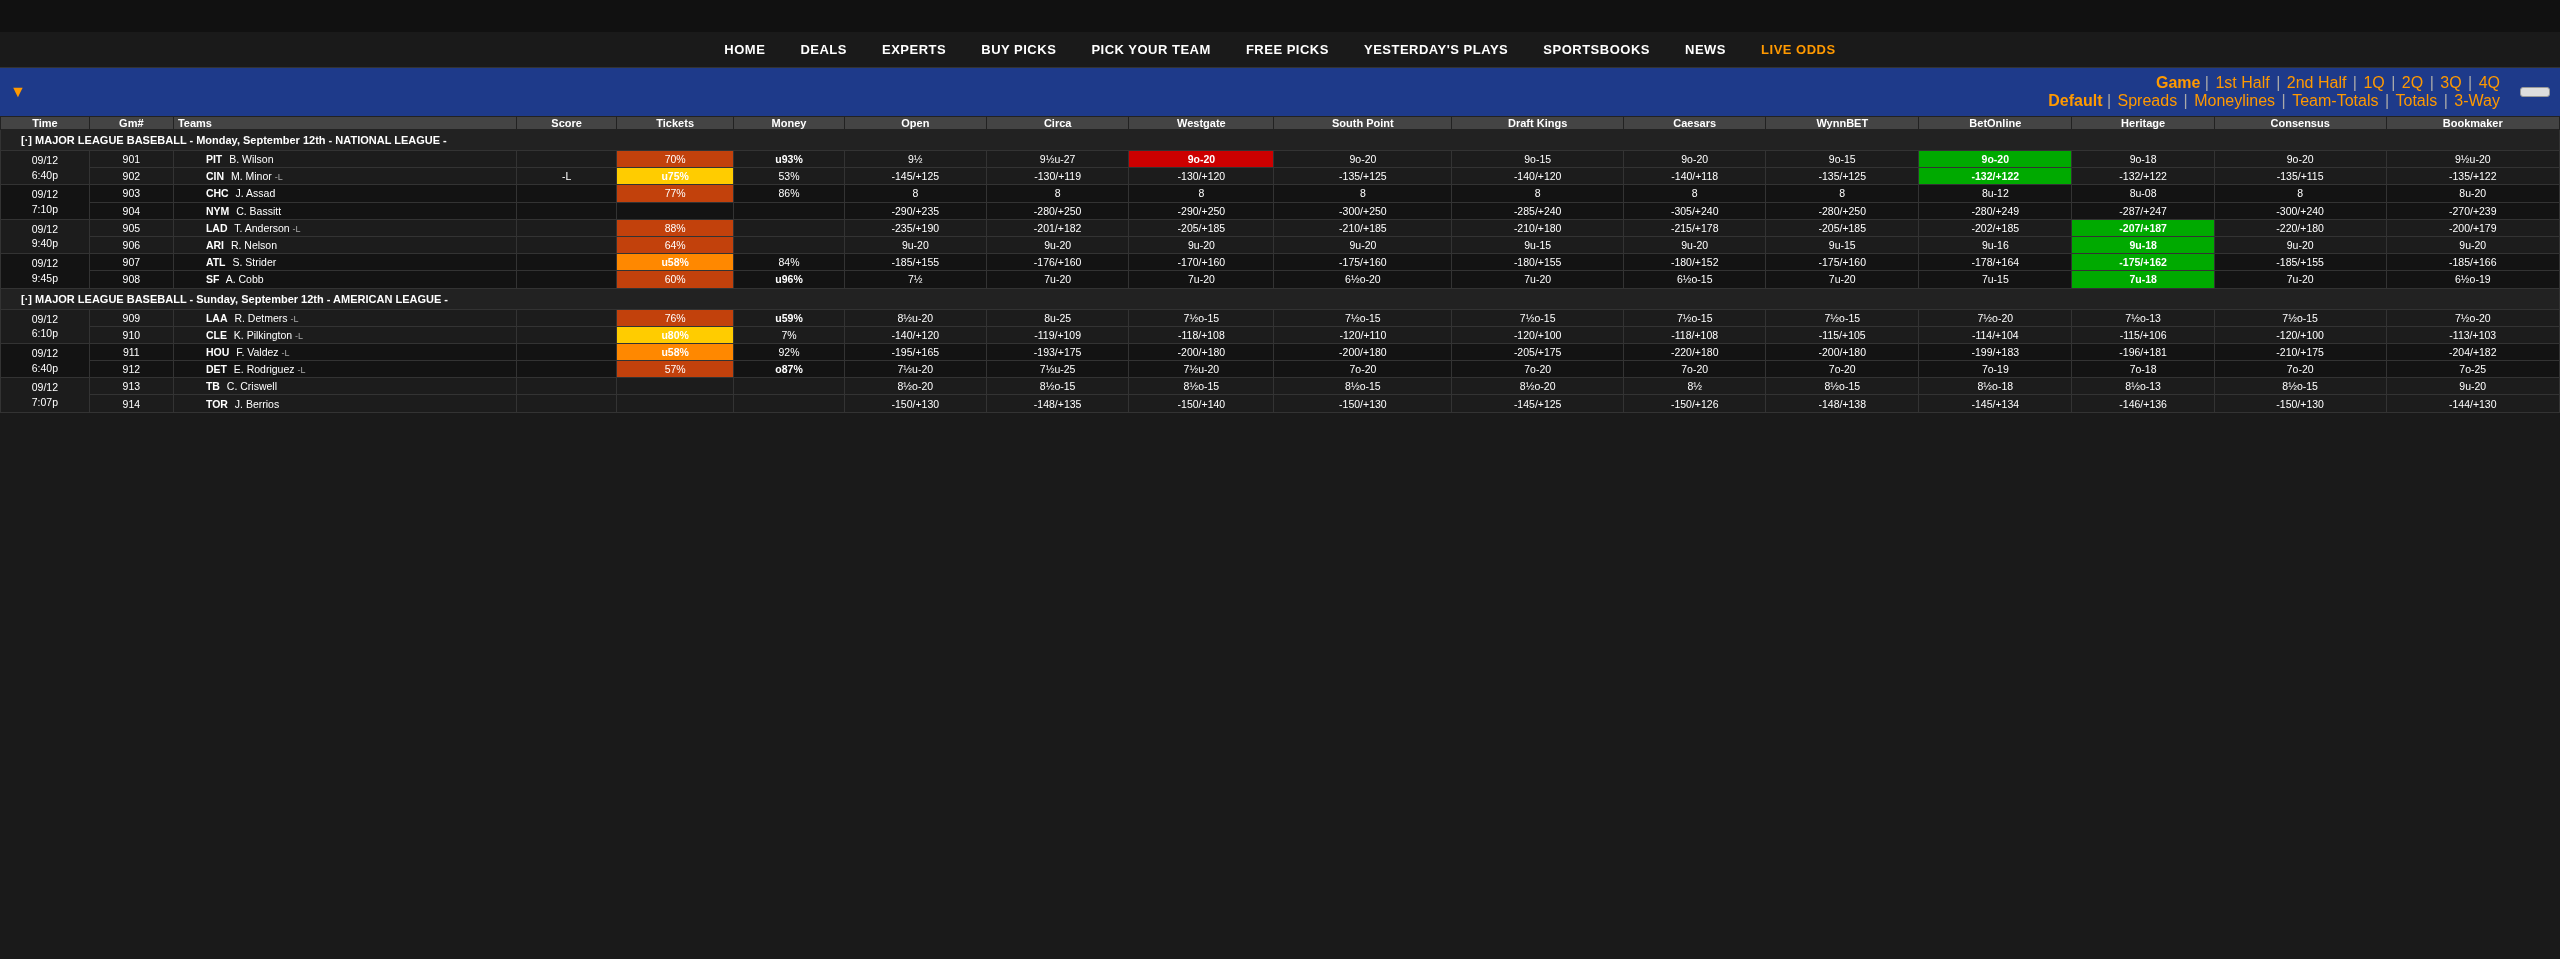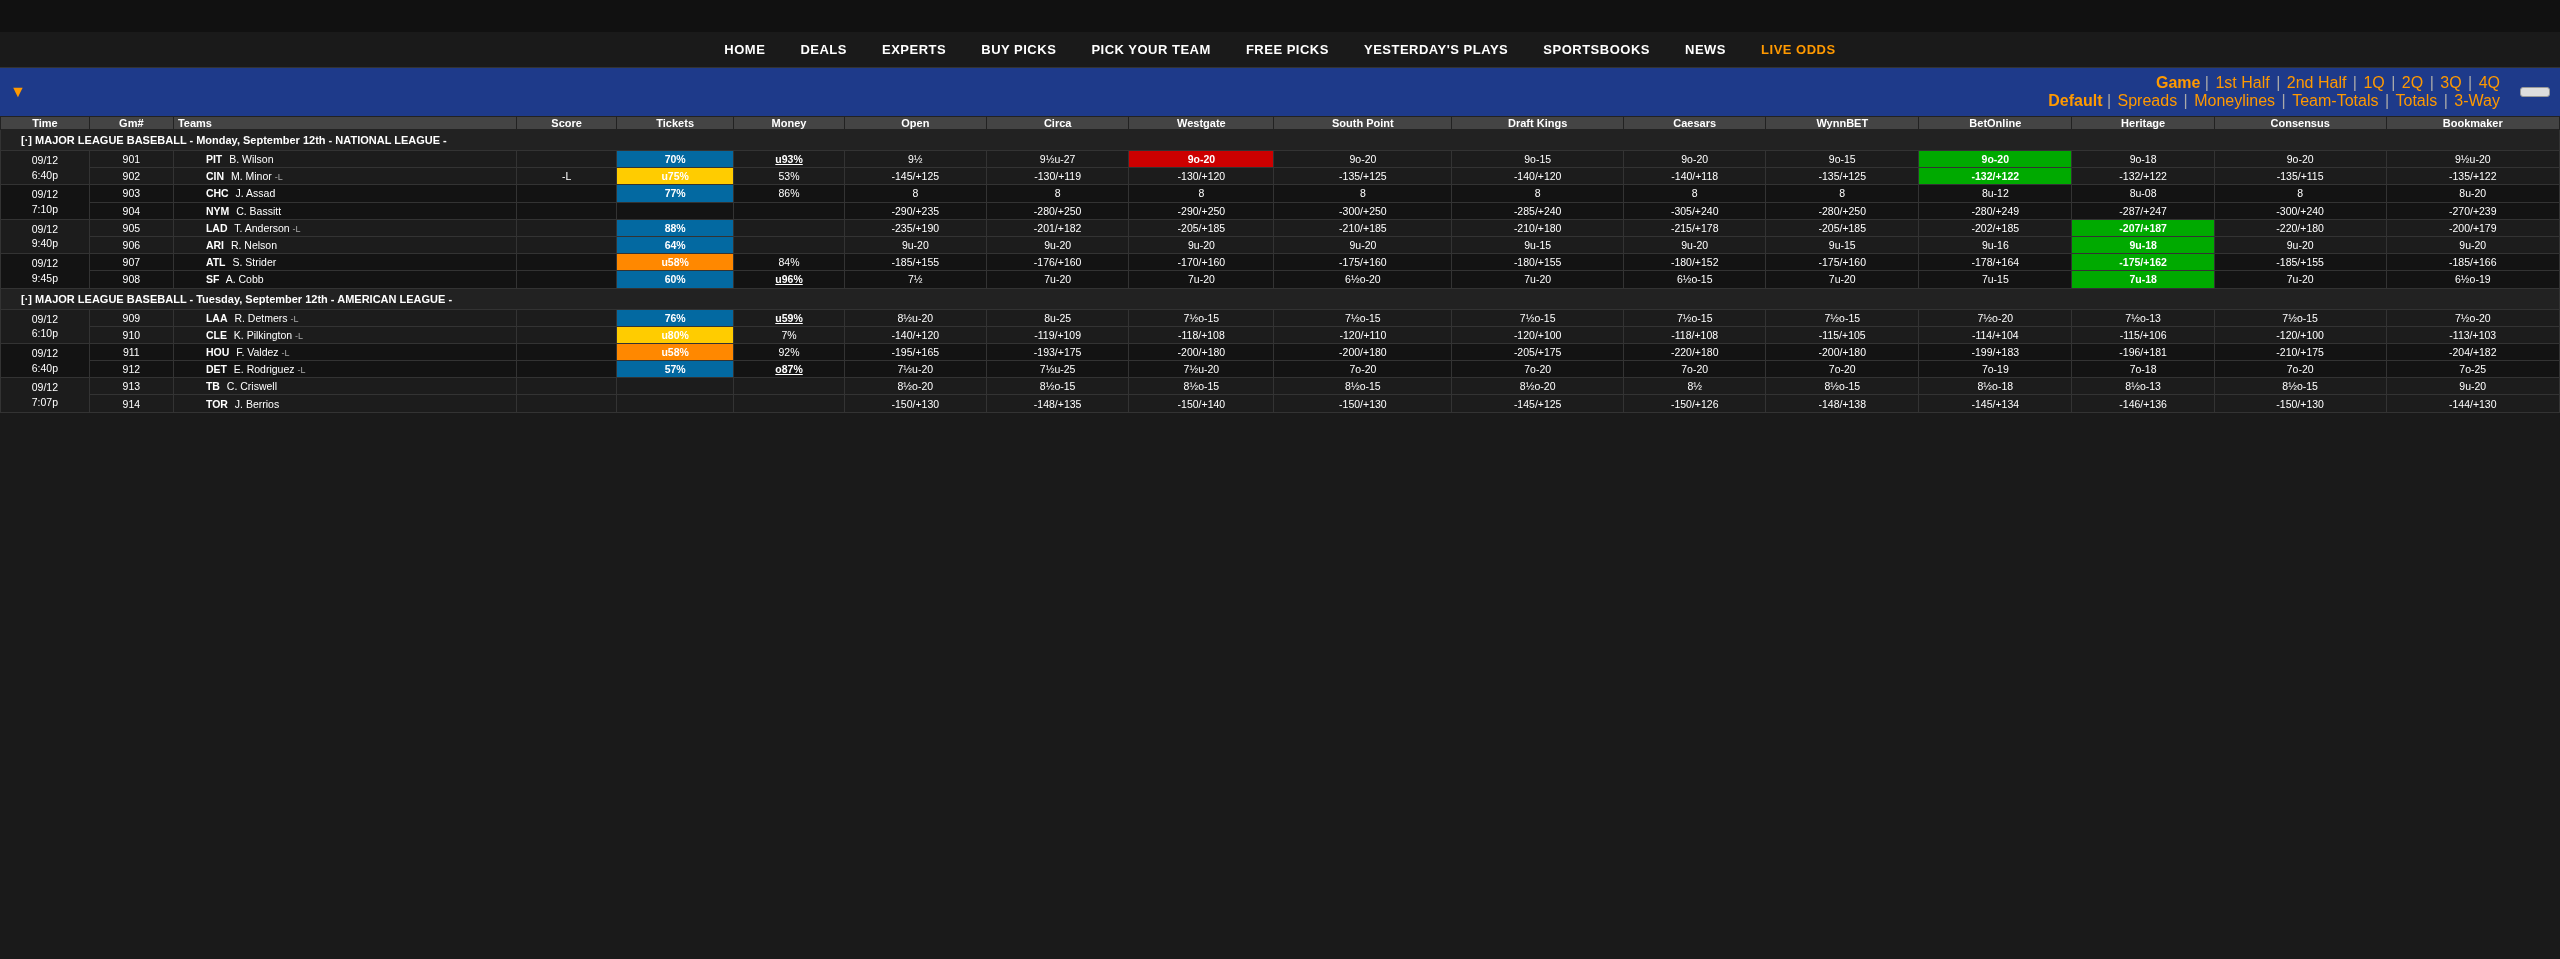--- a/index.html
+++ b/index.html
@@ -37,7 +37,7 @@
     .section-header td { background: #222; color: #fff; font-weight: bold; font-size: 11px; text-align: left; padding: 4px 20px; }
 
     
-    .tick-green { background: #0369a1; color: #000; font-weight: bold; }
+    .tick-green { background: #c2410c; color: #000; font-weight: normal; }
     .tick-yellow { background: #ffcc00; color: #000; font-weight: bold; }
     .tick-orange { background: #ff8800; color: #000; font-weight: bold; }
     .tick-u { color: #f90; font-weight: bold; text-decoration: underline; }

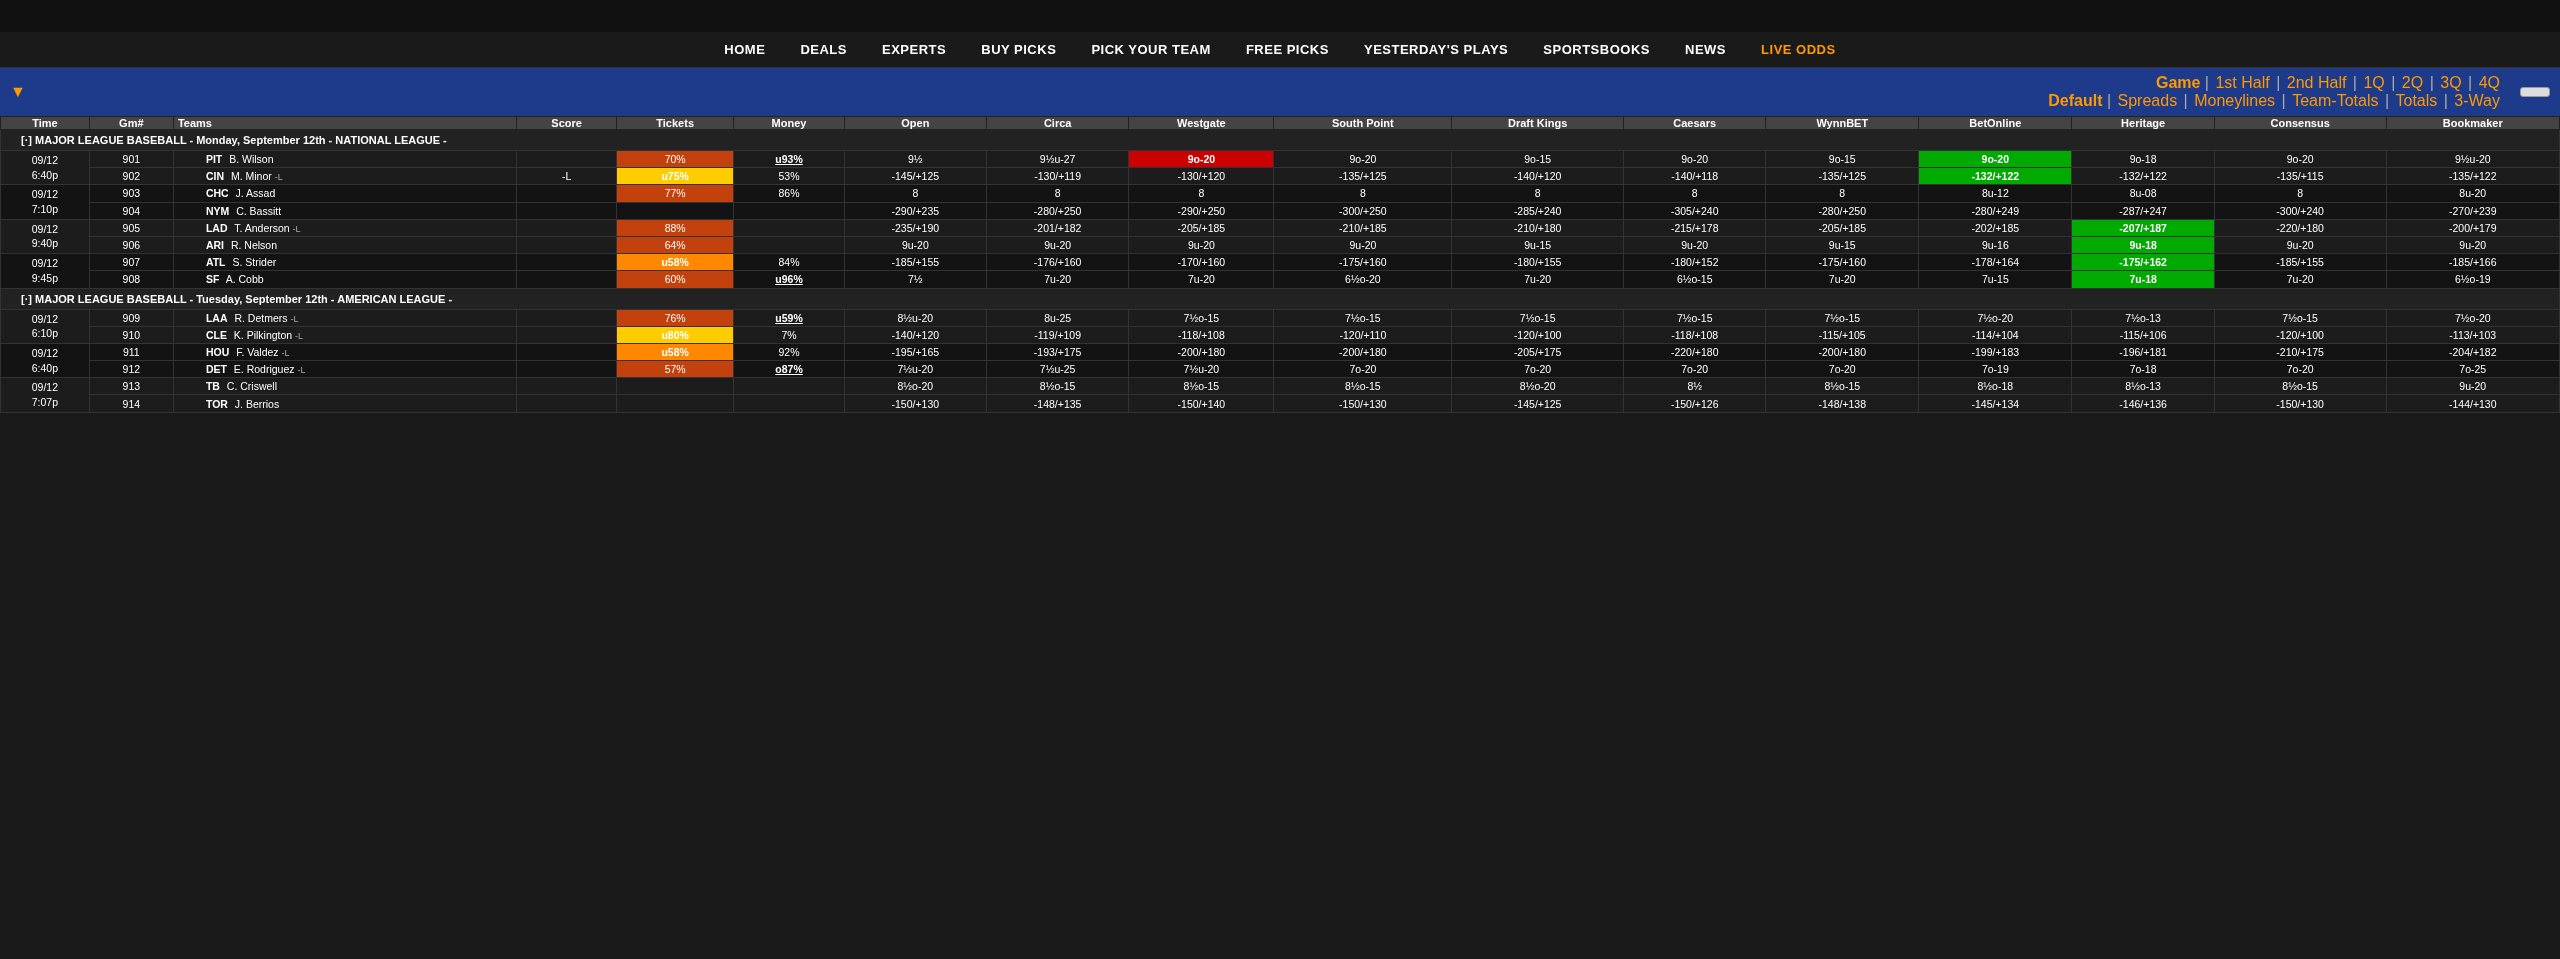--- a/index.html
+++ b/index.html
@@ -40,7 +40,7 @@
     .tick-green { background: #c2410c; color: #000; font-weight: normal; }
     .tick-yellow { background: #ffcc00; color: #000; font-weight: bold; }
     .tick-orange { background: #ff8800; color: #000; font-weight: bold; }
-    .tick-u { color: #f90; font-weight: bold; text-decoration: underline; }
+    .tick-u { color: #f90; font-weight: bold; }
     .tick-plain { color: #fff; }
 
     

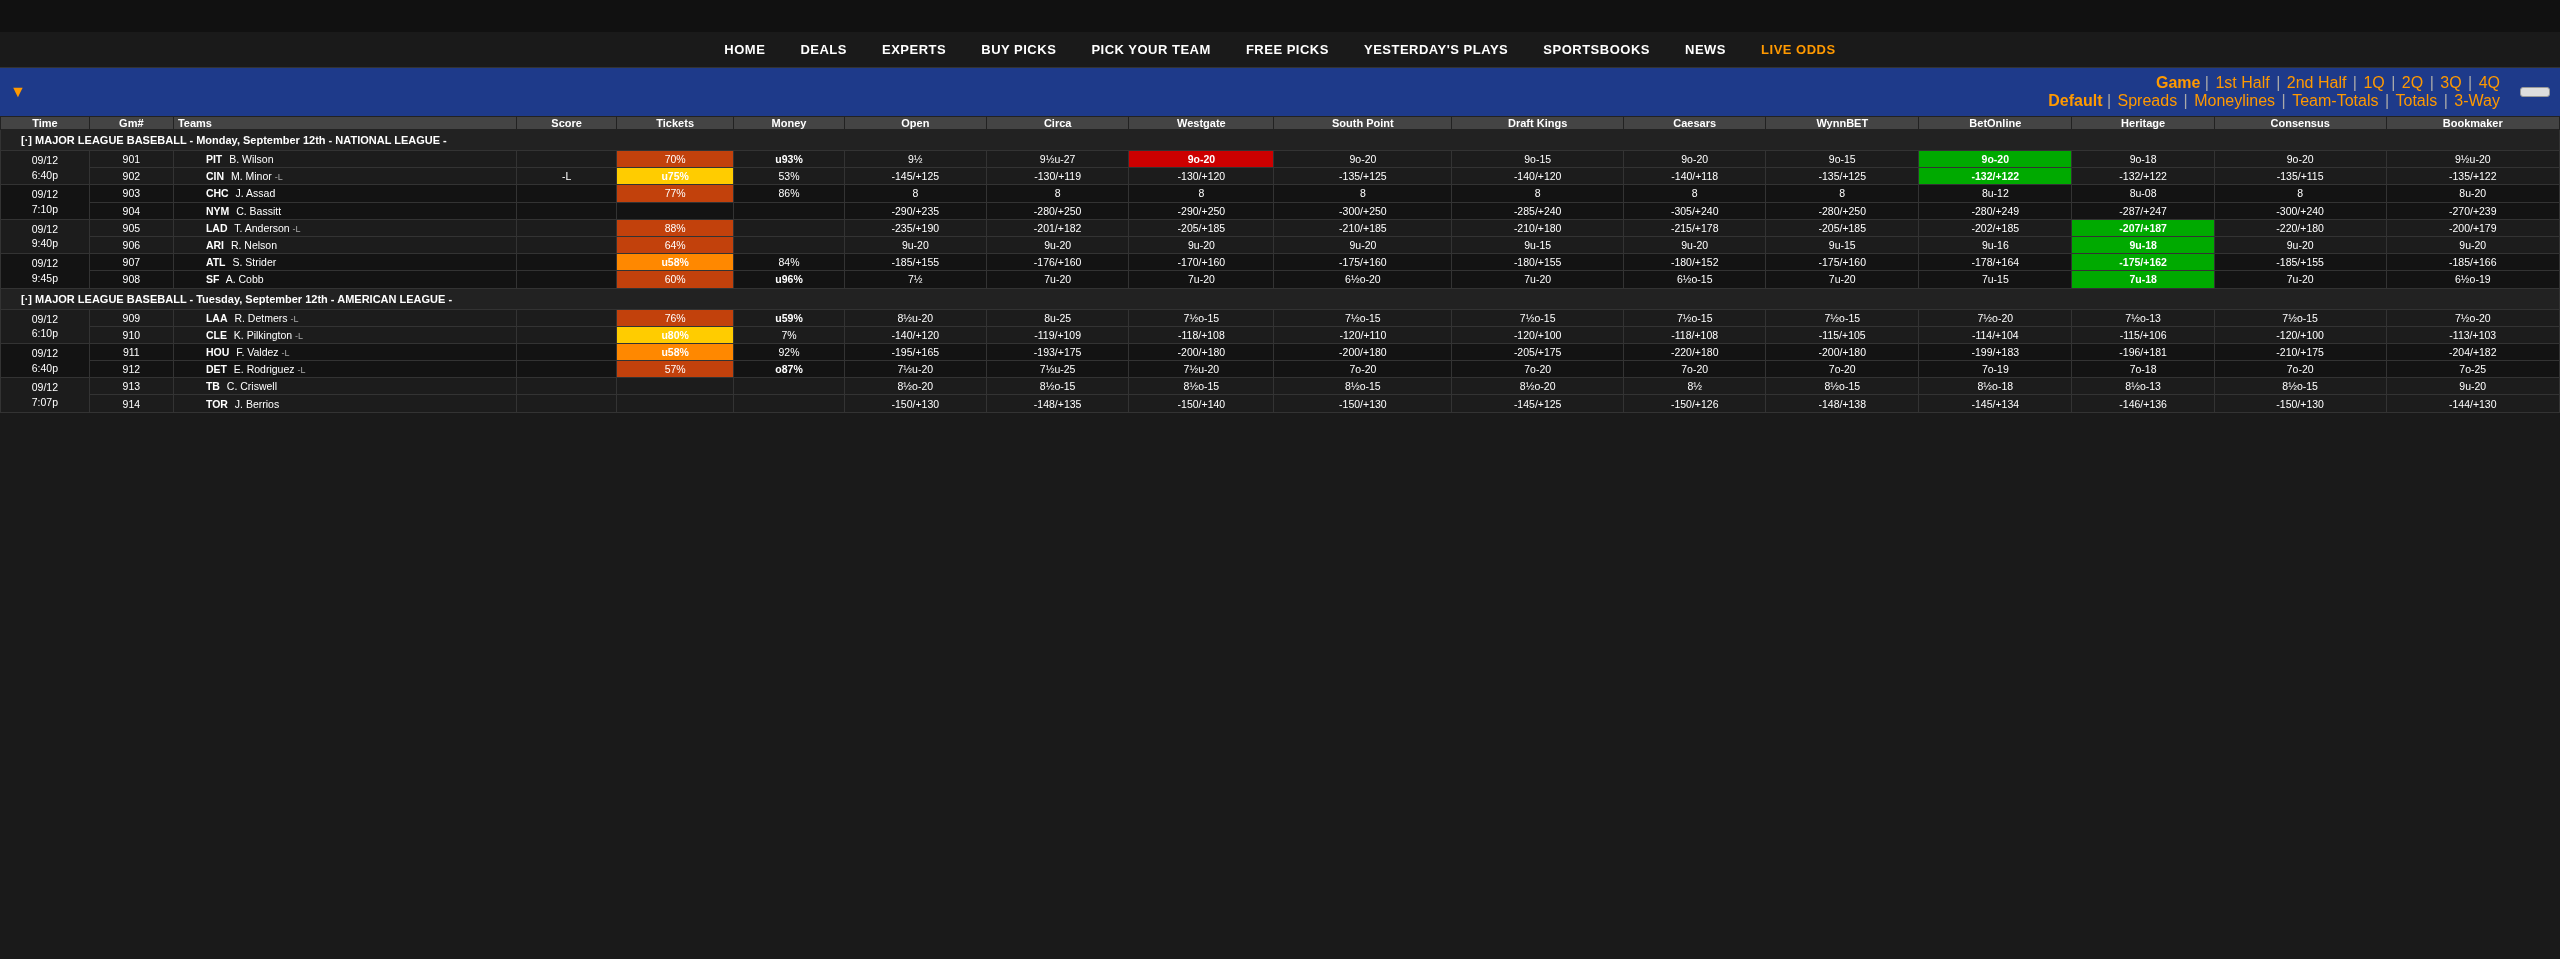--- a/index.html
+++ b/index.html
@@ -276,7 +276,7 @@
         <td>6½o-19</td>
       </tr>
       <tr class="section-header">
-        <td colspan="17">[·] MAJOR LEAGUE BASEBALL - Tuesday, September 12th - AMERICAN LEAGUE -</td>
+        <td colspan="17">[·] MAJOR LEAGUE BASEBALL - Sunday, September 12th - AMERICAN LEAGUE -</td>
       </tr>
       <tr style="background:#1c1c1c">
         <td rowspan="2" class="time-cell">09/12<br>6:10p</td>

